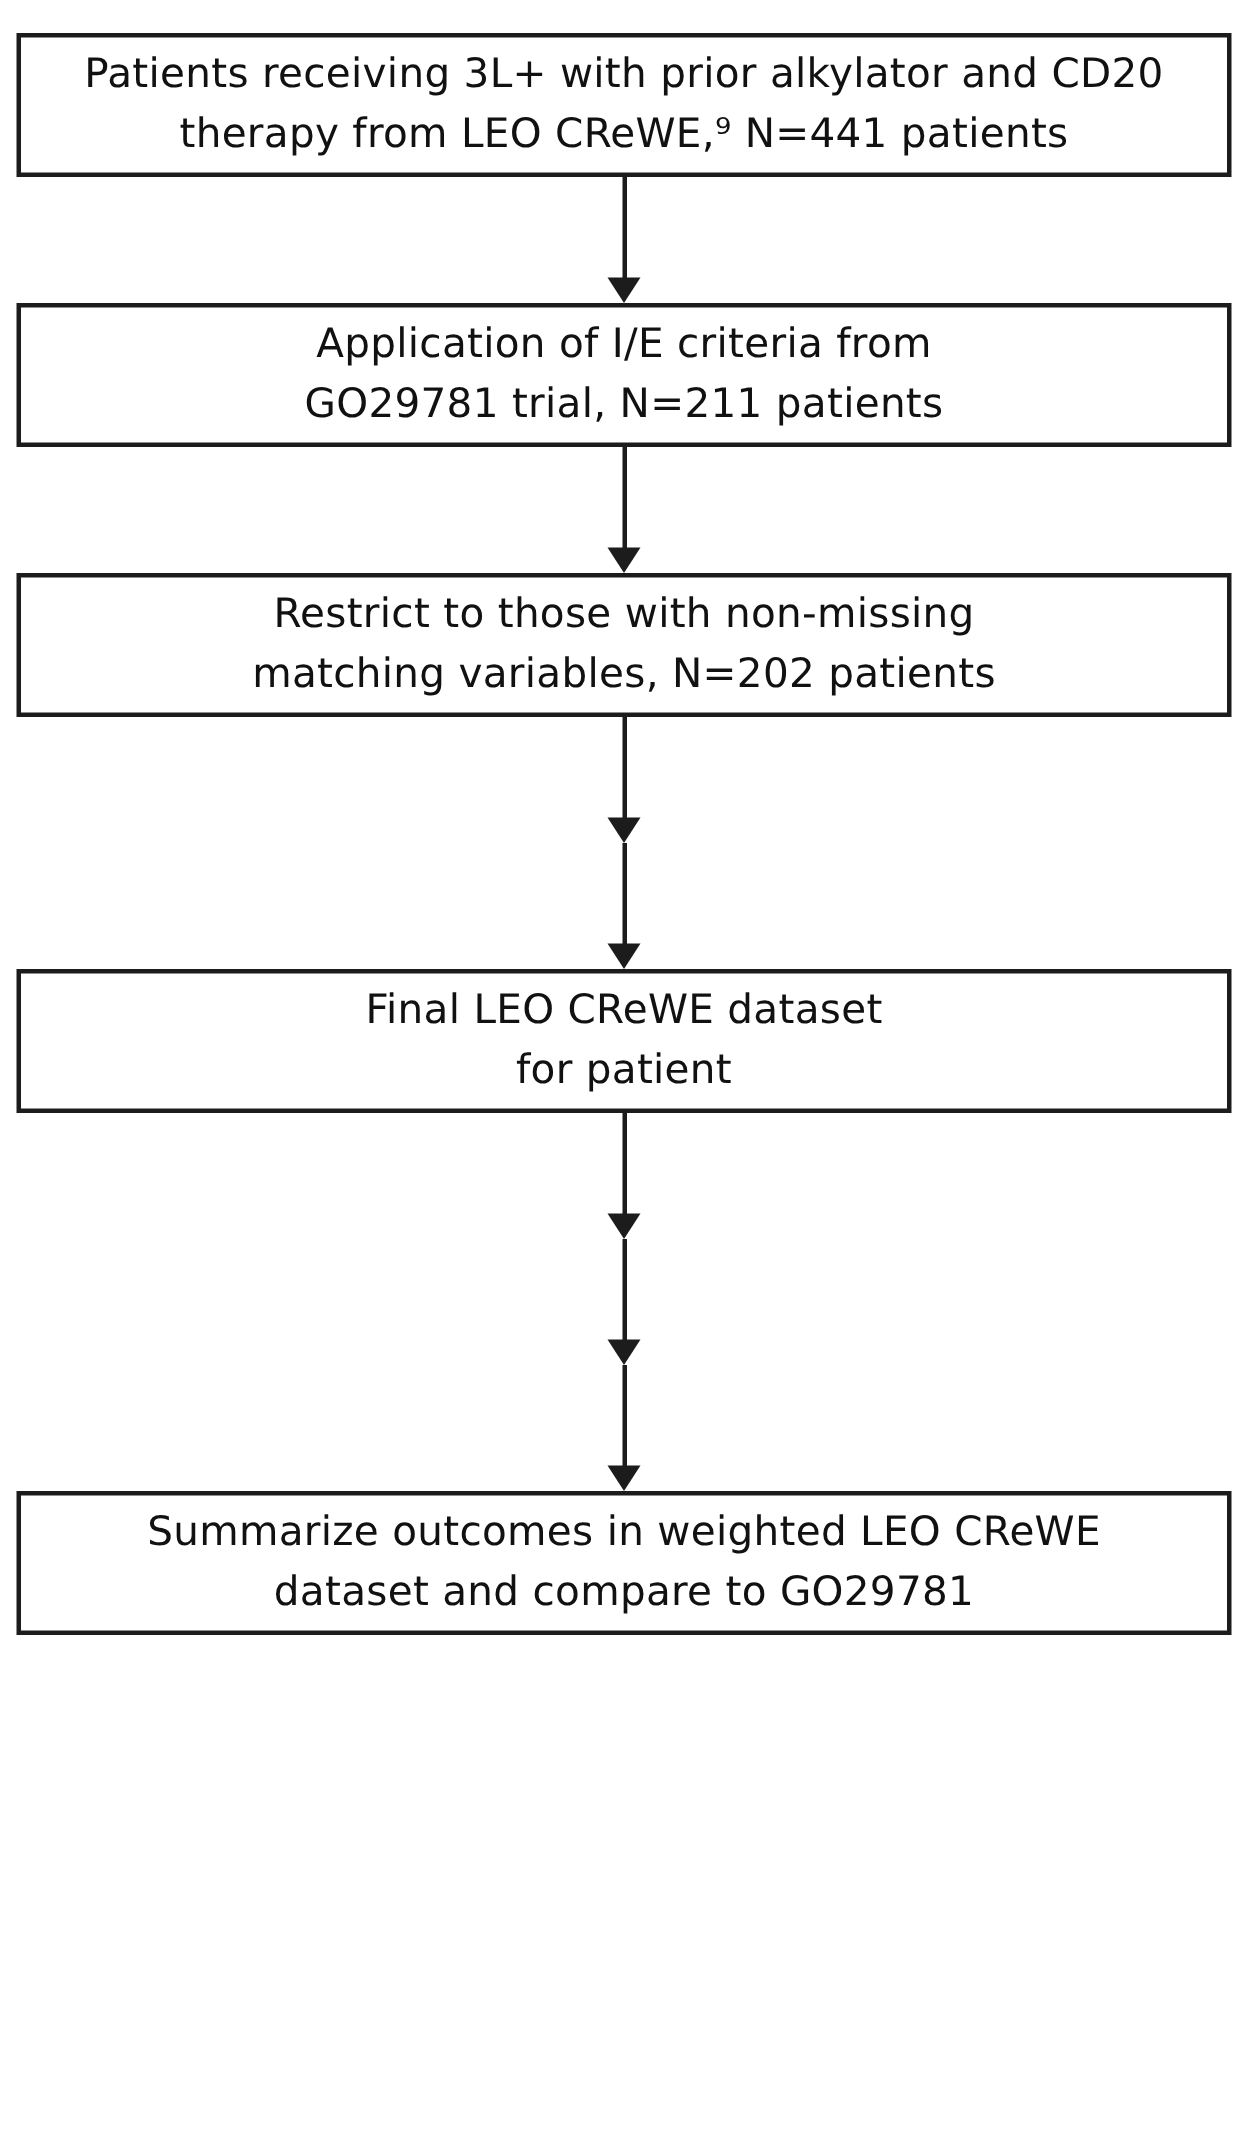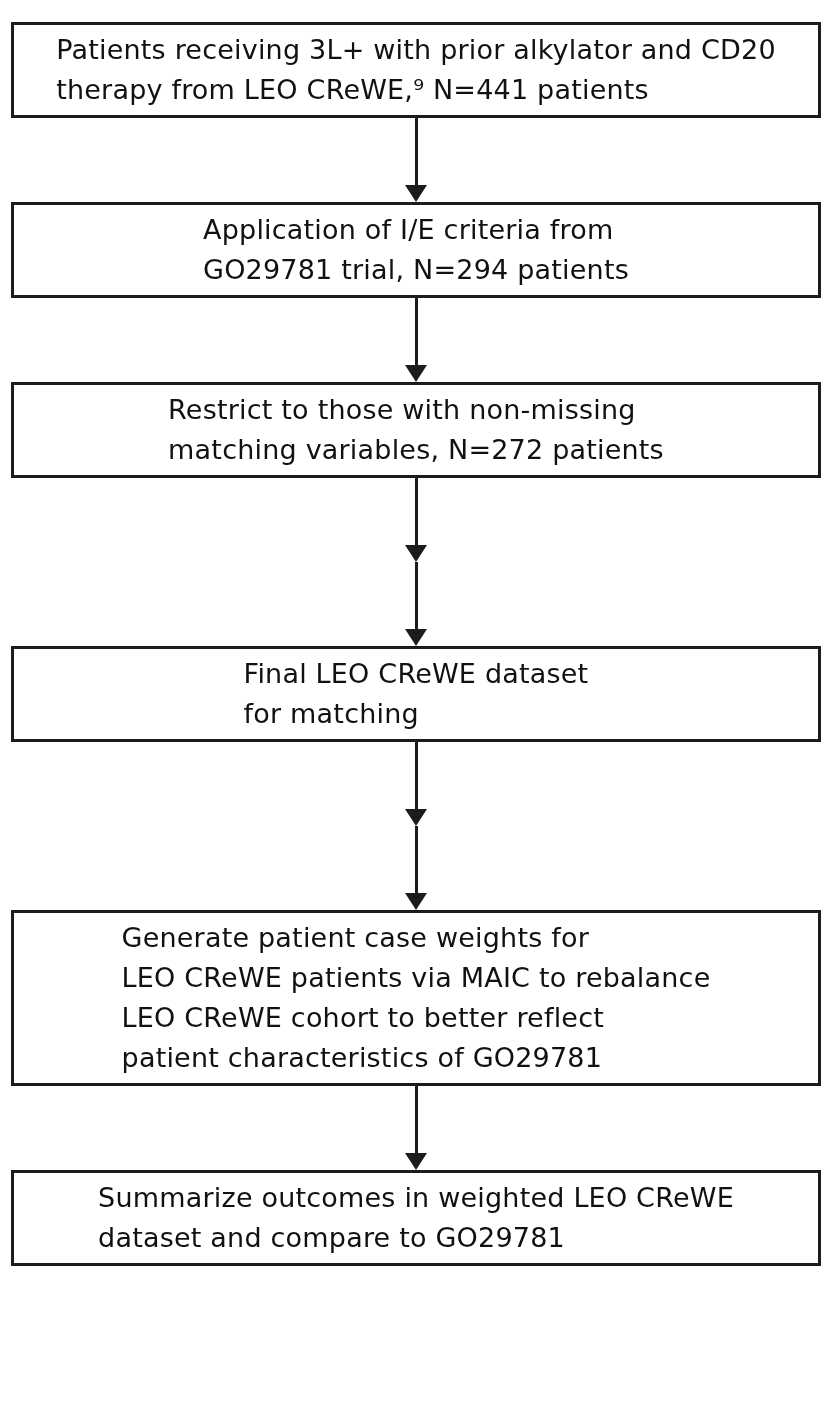--- a/index.html
+++ b/index.html
@@ -29,6 +29,7 @@
     display: flex;
     align-items: center;
     justify-content: center;
+    text-align: center;
     padding: 5px 12px;
     flex-shrink: 0;
   }

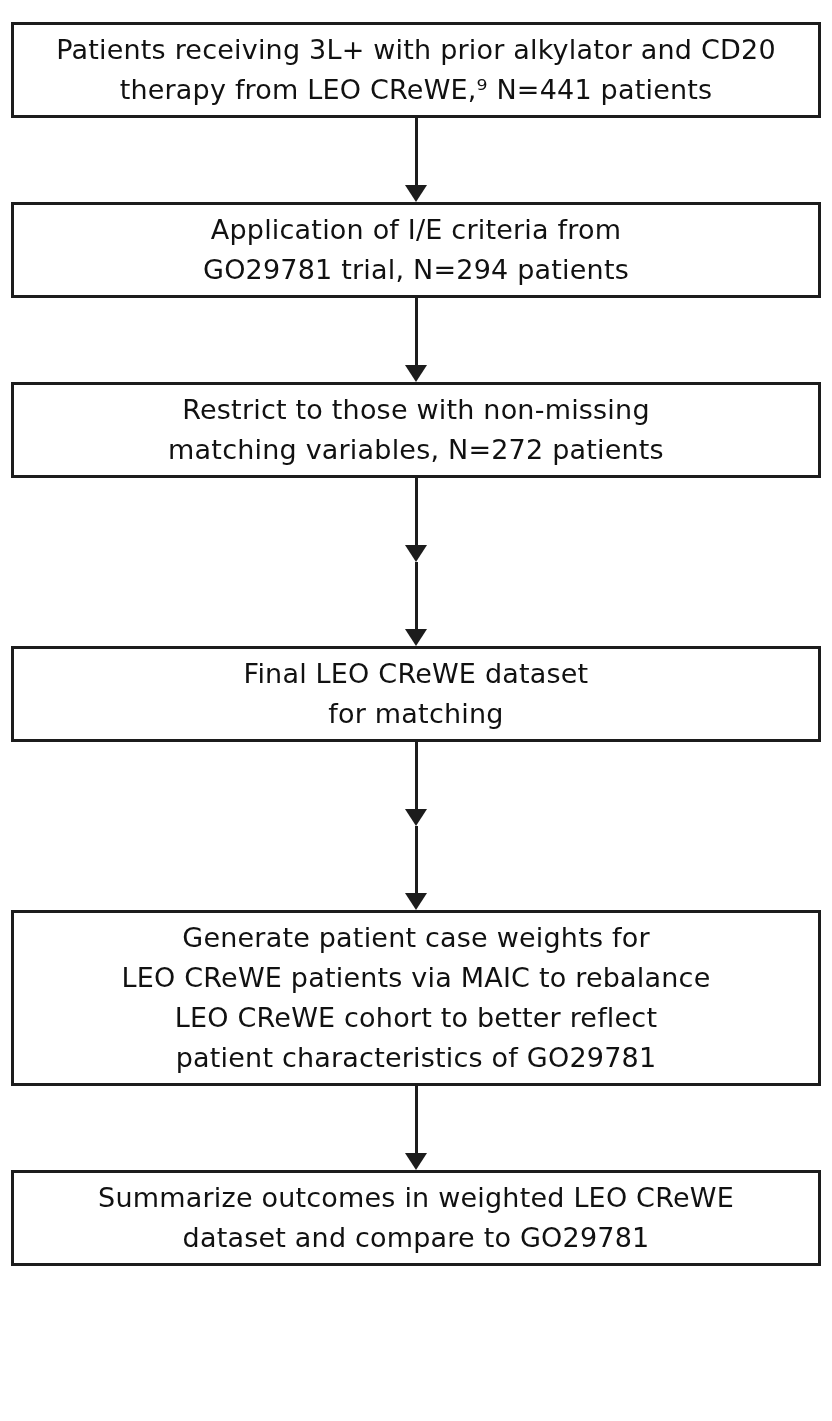--- a/index.html
+++ b/index.html
@@ -78,7 +78,7 @@
 
   <div class="step-box">
     <div class="step-text">Application of I/E criteria from
-GO29781 trial, N=294 patients</div>
+GO29781 trial, N=211 patients</div>
   </div>
 
   <div class="arrow">

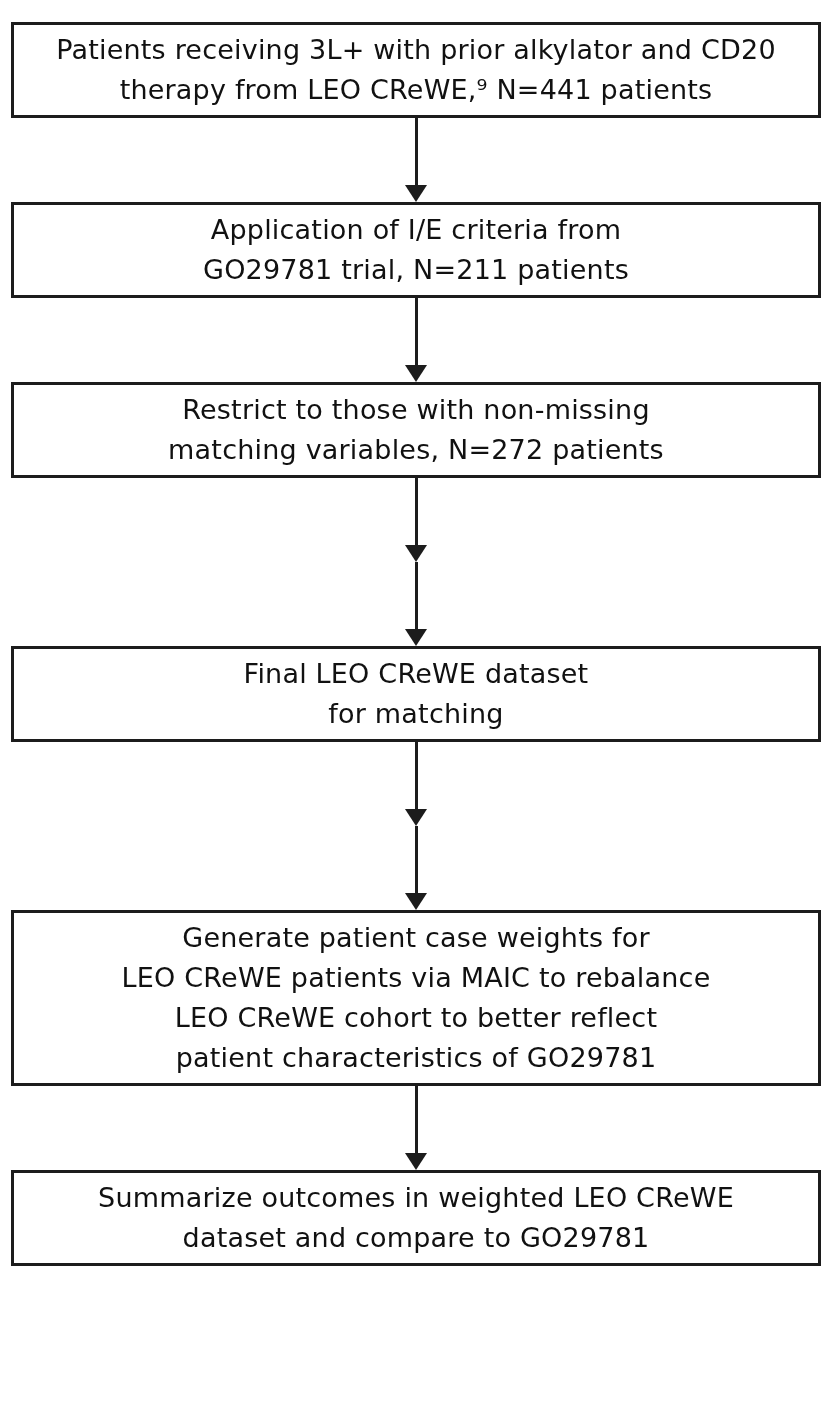--- a/index.html
+++ b/index.html
@@ -88,7 +88,7 @@
 
   <div class="step-box">
     <div class="step-text">Restrict to those with non-missing
-matching variables, N=272 patients</div>
+matching variables, N=202 patients</div>
   </div>
 
   <div class="arrow">

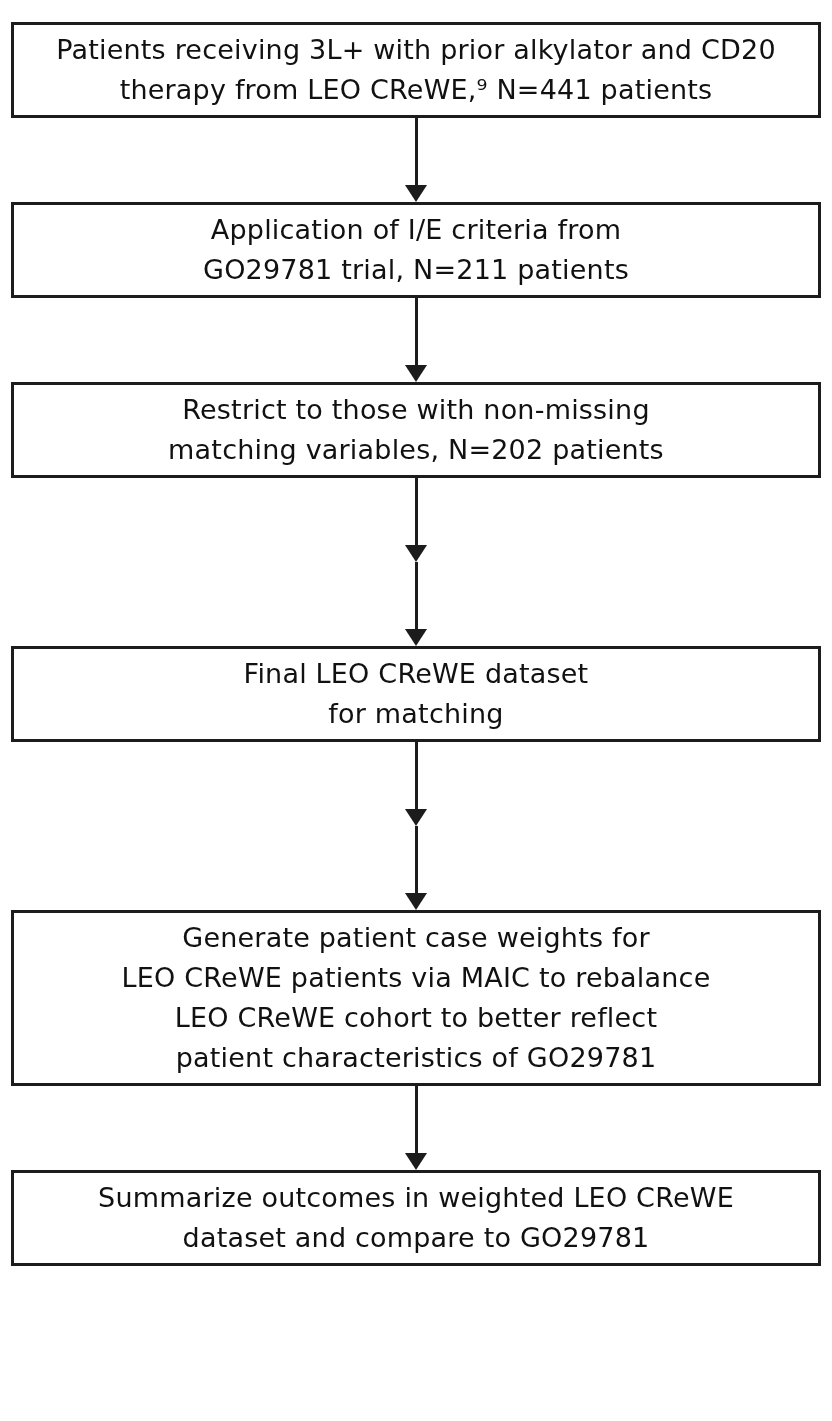--- a/index.html
+++ b/index.html
@@ -104,7 +104,7 @@
 
   <div class="step-box">
     <div class="step-text">Final LEO CReWE dataset
-for matching</div>
+for patient</div>
   </div>
 
   <div class="arrow">

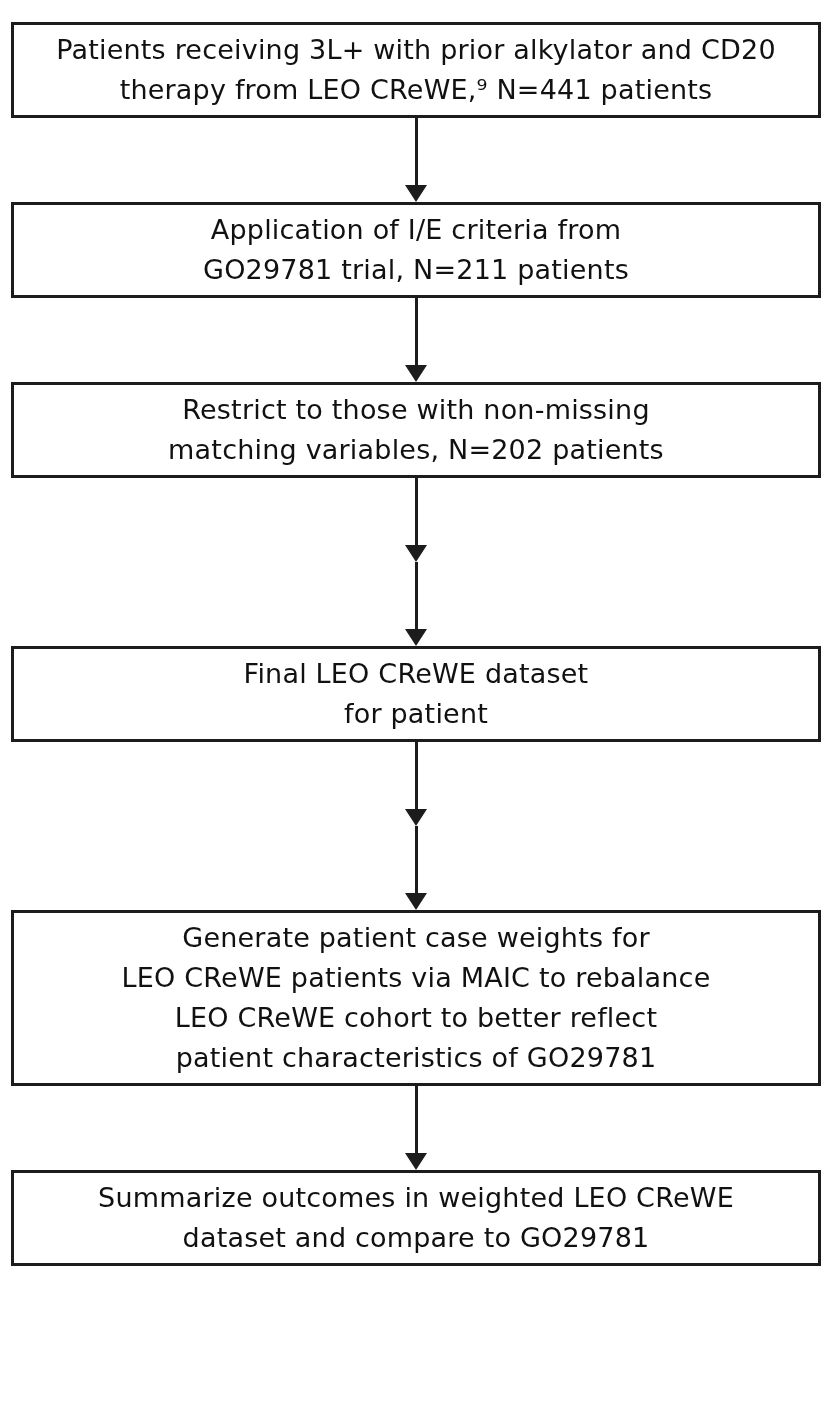--- a/index.html
+++ b/index.html
@@ -118,12 +118,6 @@
     <div class="arrow-head"></div>
   </div>
 
-  <div class="step-box">
-    <div class="step-text">Generate patient case weights for
-LEO CReWE patients via MAIC to rebalance
-LEO CReWE cohort to better reflect
-patient characteristics of GO29781</div>
-  </div>
 
   <div class="arrow">
     <div class="arrow-line"></div>

